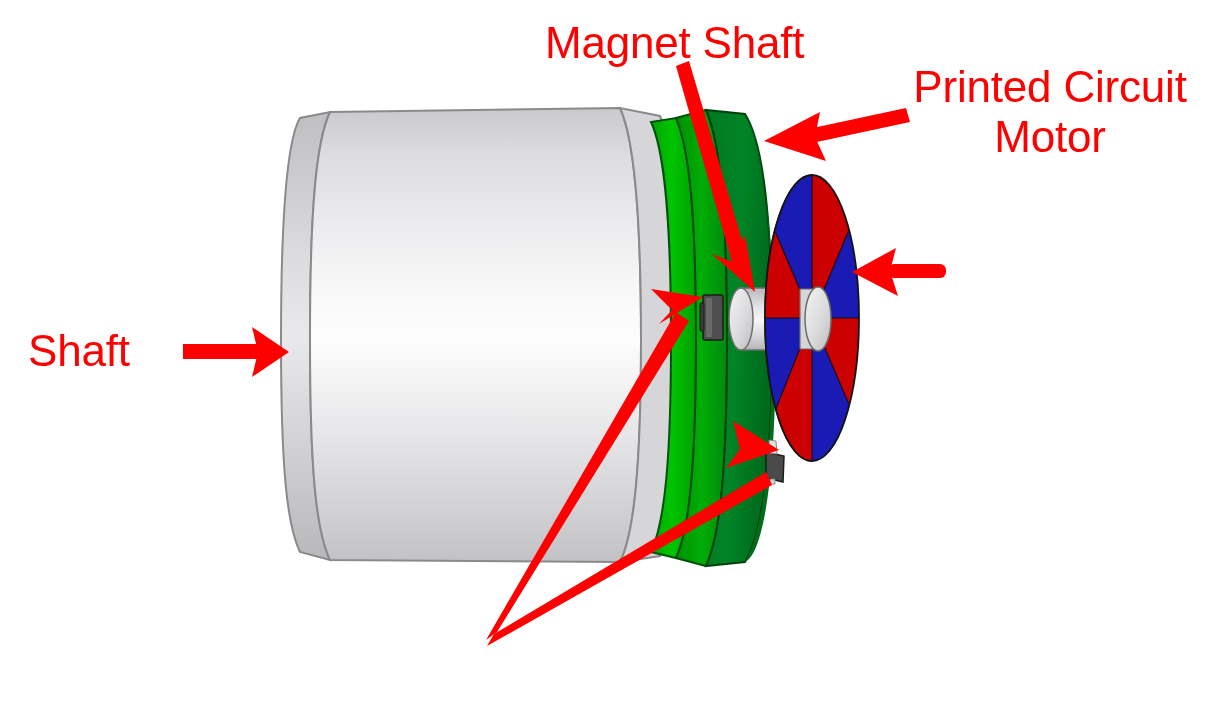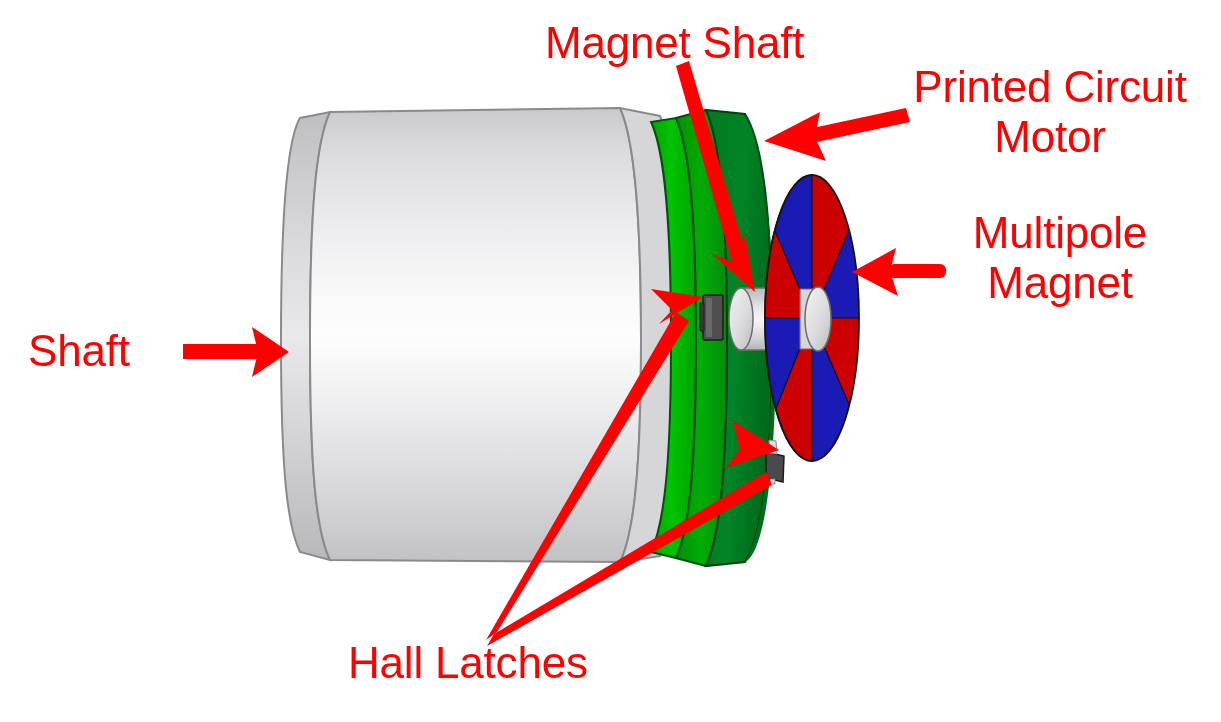--- a/index.html
+++ b/index.html
@@ -270,10 +270,6 @@
     <div>Motor</div>
   </div>
 
-  <div class="lbl two-line" id="lbl-magnet">
-    <div>Multipole</div>
-    <div>Magnet</div>
-  </div>
 
   <div class="lbl" id="lbl-hall">Hall Latches</div>
 

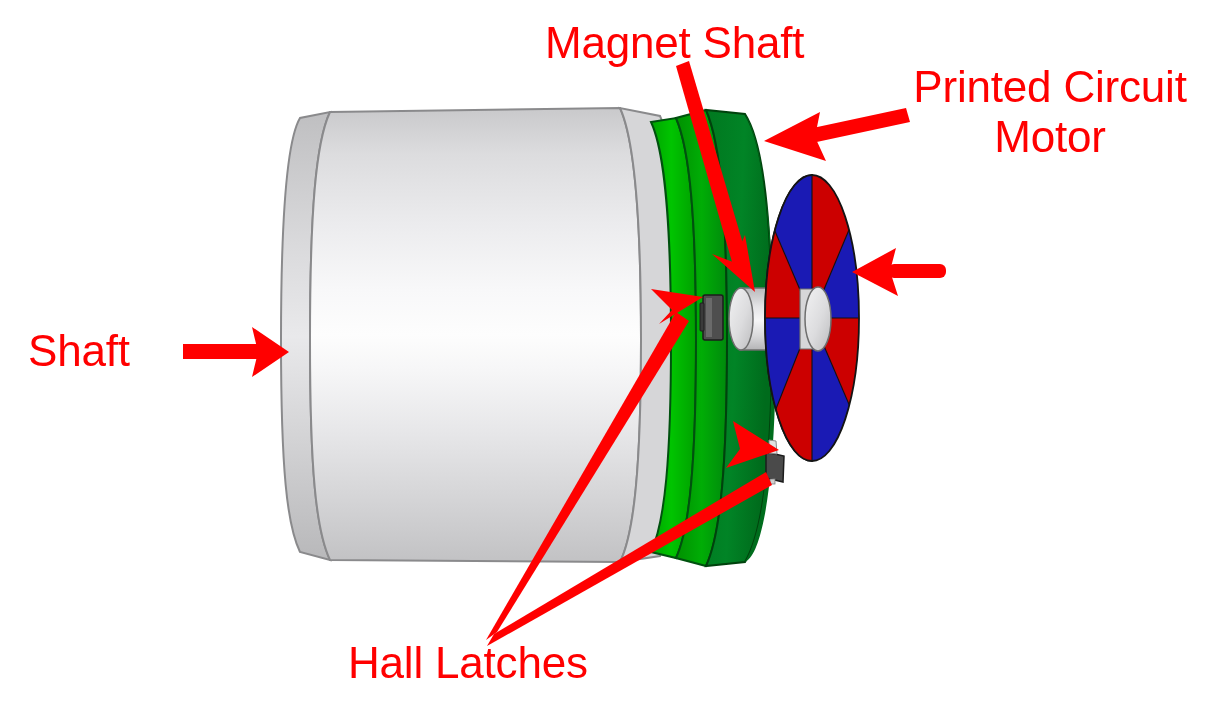--- a/index.html
+++ b/index.html
@@ -271,7 +271,6 @@
   </div>
 
 
-  <div class="lbl" id="lbl-hall">Hall Latches</div>
 
 </div>
 

